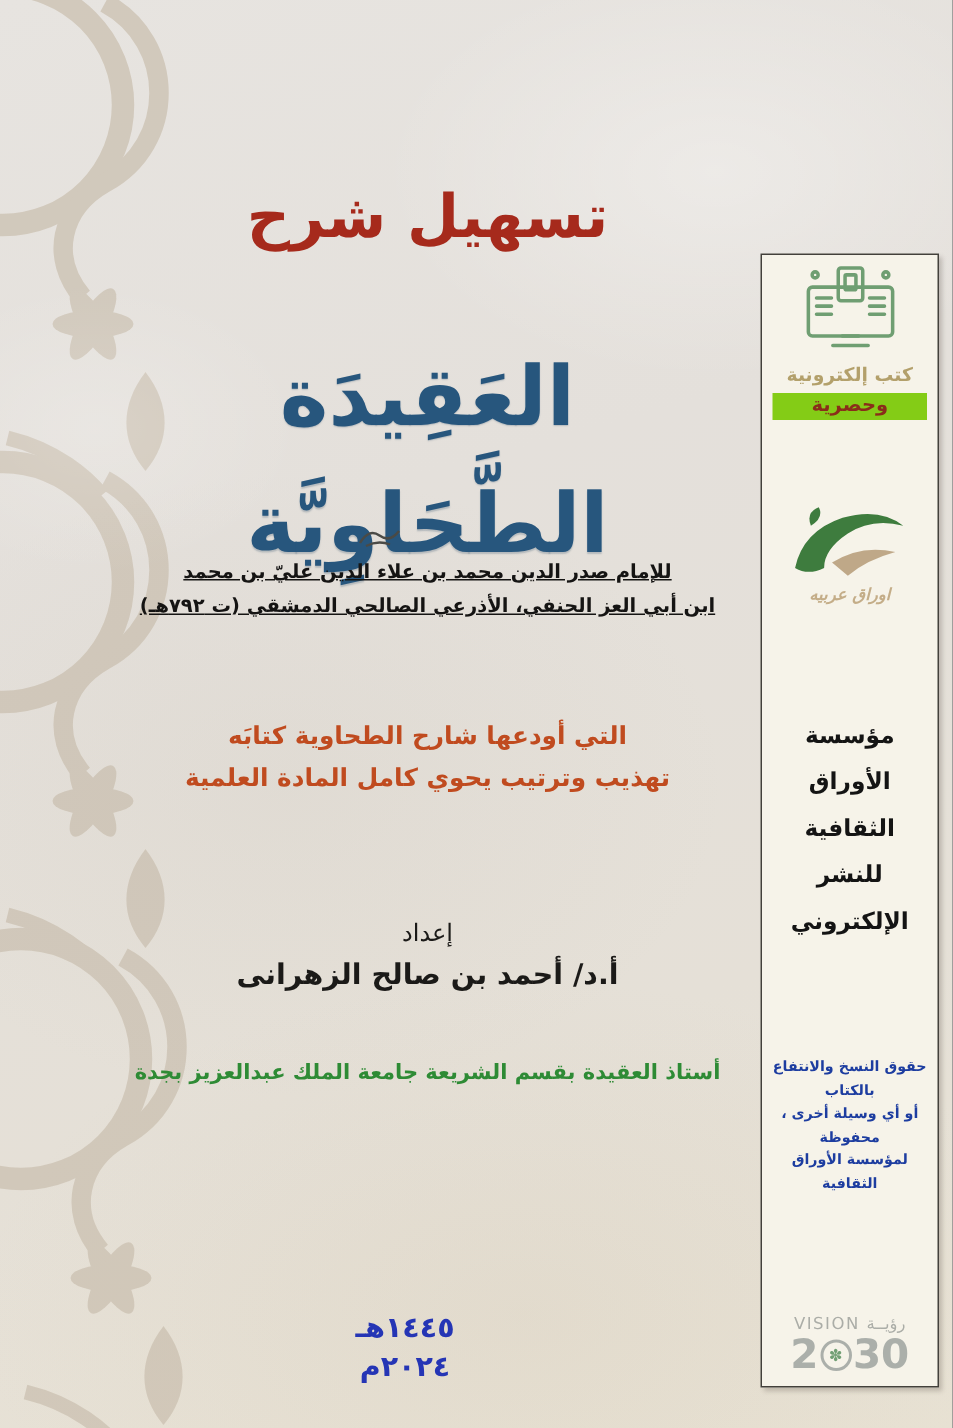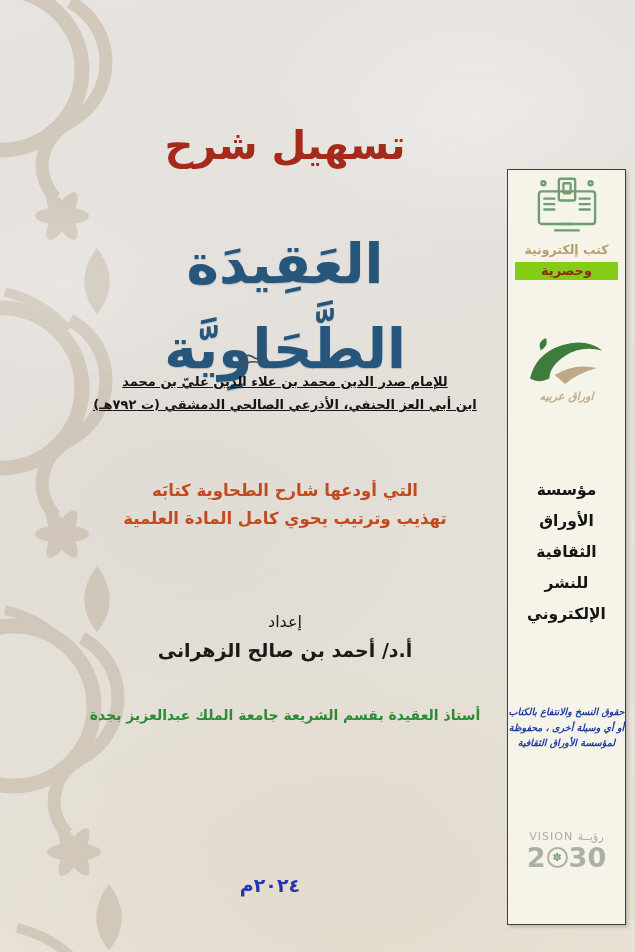--- a/index.html
+++ b/index.html
@@ -90,7 +90,7 @@
   .copyright {
     margin-top:74px;
     font-size:9.5px; font-weight:bold;
-    color:#1d3da0; line-height:15.5px;font-style:italic;
+    color:#1d3da0; line-height:15.5px;
   }
   .vision { margin-top:80px; opacity:0.72; line-height:1; }
   .v-row1 { font-size:11px; color:#8f938f; letter-spacing:1px; }

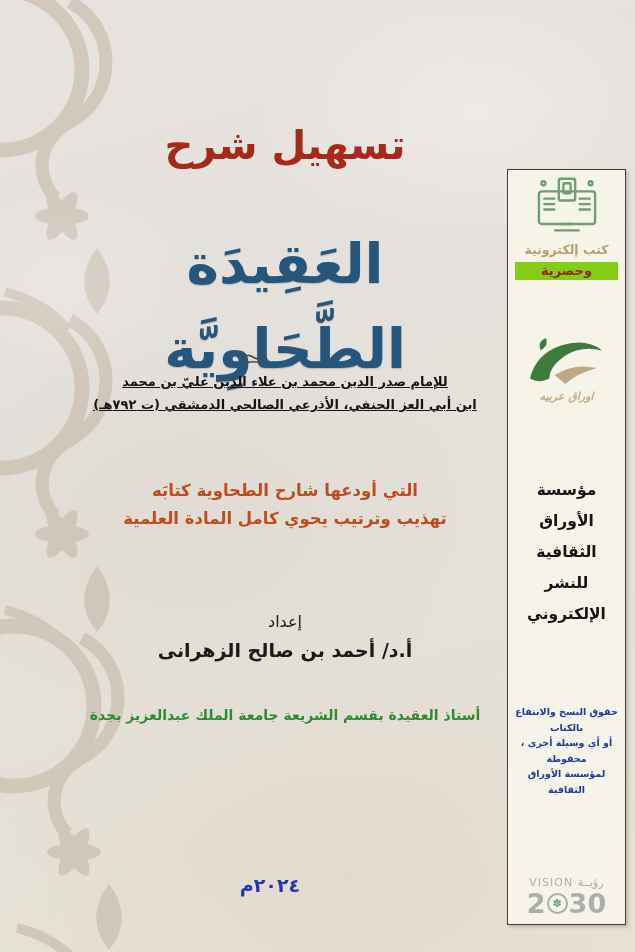--- a/index.html
+++ b/index.html
@@ -155,6 +155,7 @@
     <div class="preparer-title">أستاذ العقيدة بقسم الشريعة جامعة الملك عبدالعزيز  بجدة</div>
 
     <div class="dates">
+      <div>١٤٤٥هـ</div>
       <div>٢٠٢٤م</div>
     </div>
   </div>

